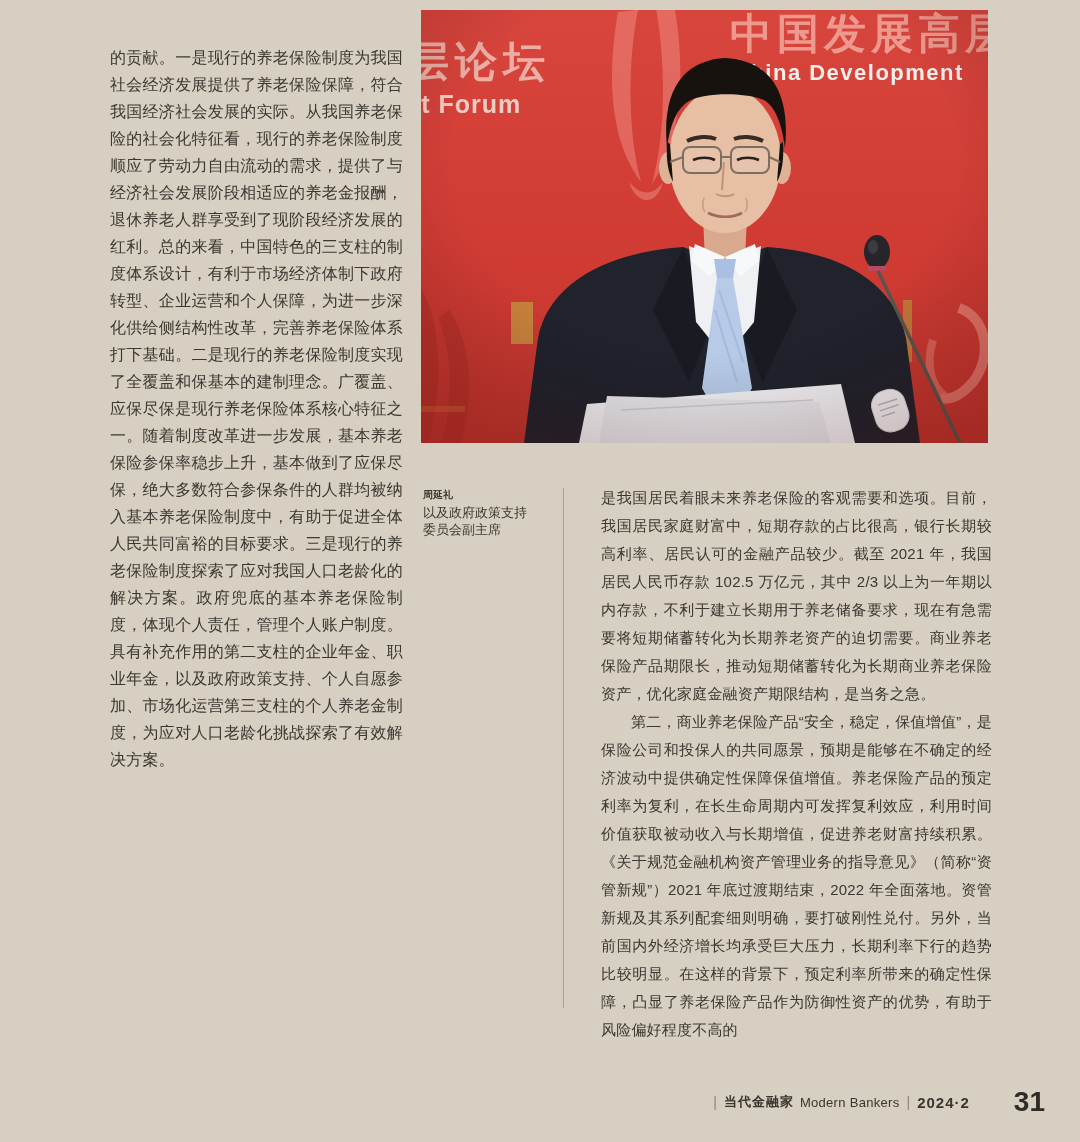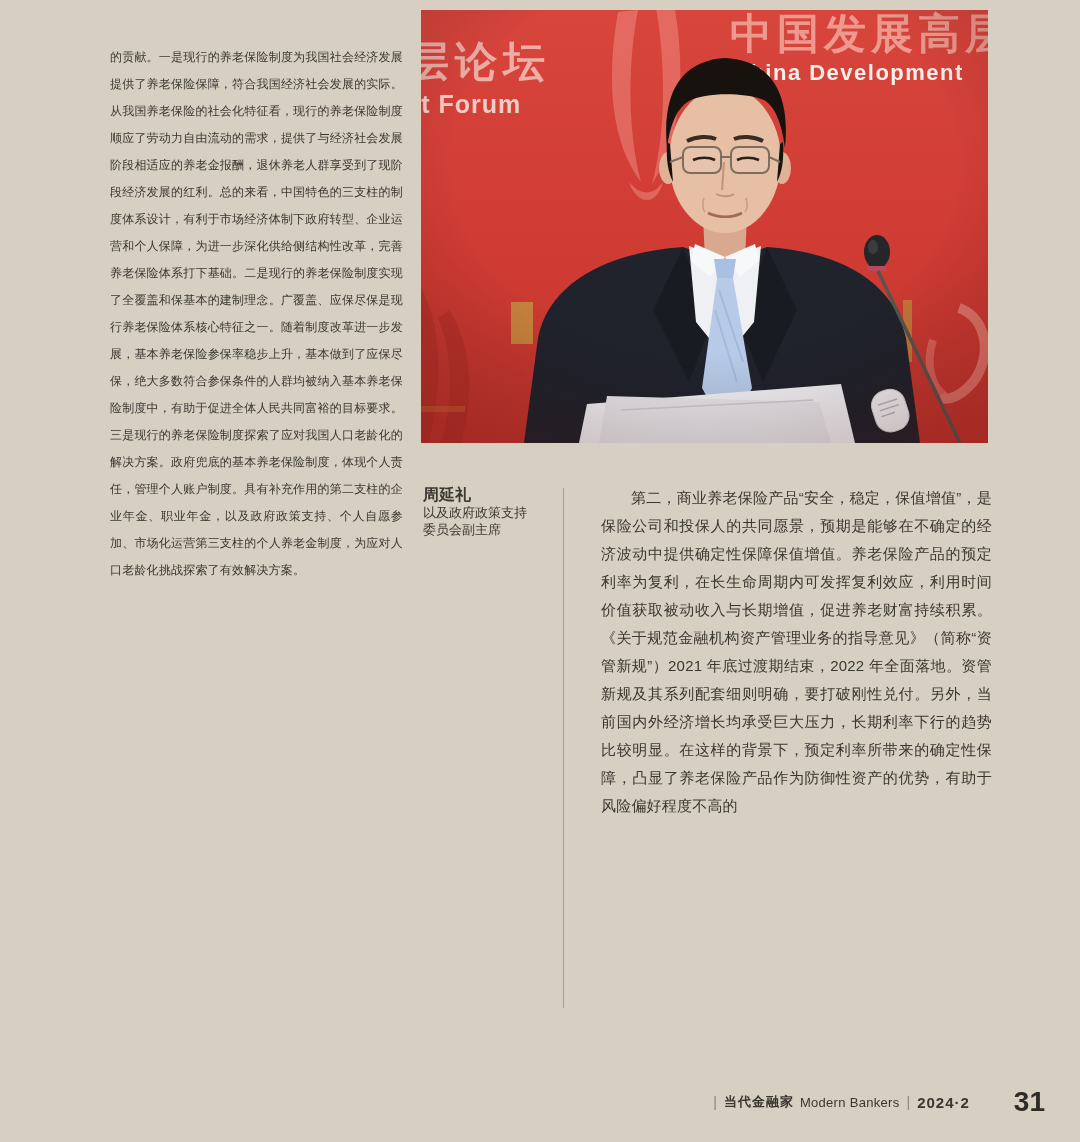--- a/index.html
+++ b/index.html
@@ -11,7 +11,7 @@
   }
   .col{position:absolute;text-align:justify;}
   .col p{margin:0;}
-  .left-col{left:110px;top:44px;width:293px;font-size:12px;line-height:27px;letter-spacing:0.2px;font-family:Liberation Serif, serif;}
+  .left-col{left:110px;top:44px;width:293px;font-size:16px;line-height:27px;letter-spacing:0.2px;font-family:Liberation Serif, serif;}
   .right-col{left:601px;top:484px;width:391px;font-size:15px;line-height:28px;letter-spacing:0.2px;}
   .indent{text-indent:2em;}
   .subhead{font-weight:bold;text-indent:2em;}

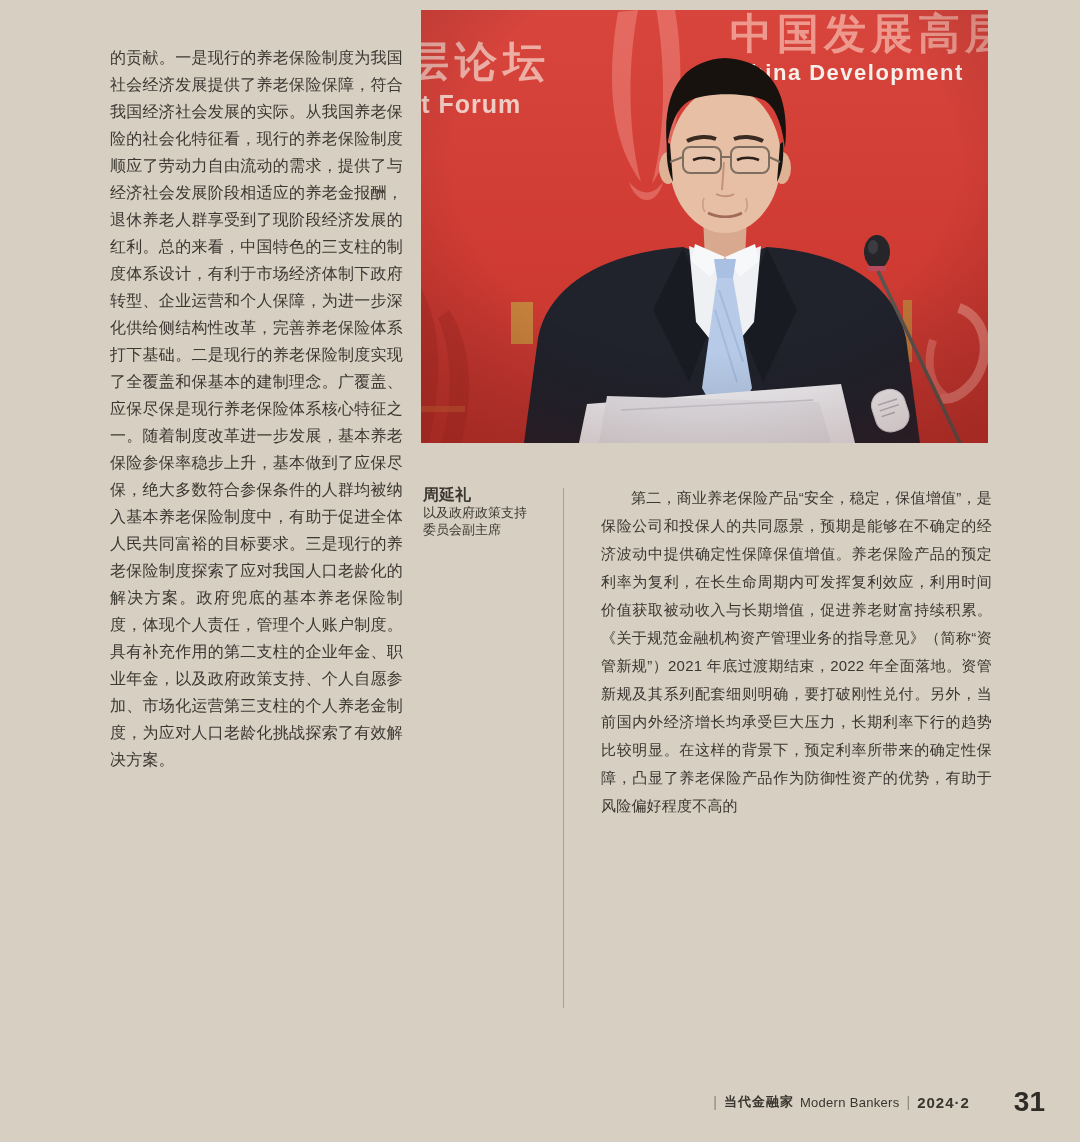--- a/index.html
+++ b/index.html
@@ -21,7 +21,7 @@
   }
   .photo svg{display:block;}
   .caption{position:absolute;left:423px;top:486px;font-size:13px;line-height:17.5px;color:#3b3731;}
-  .caption .cap-name{font-weight:bold;font-size:16px;}
+  .caption .cap-name{font-weight:bold;font-size:10px;}
   .vrule{position:absolute;left:563px;top:488px;width:1px;height:520px;background:#a79f92;}
   .footer{
     position:absolute;top:1086px;right:35px;

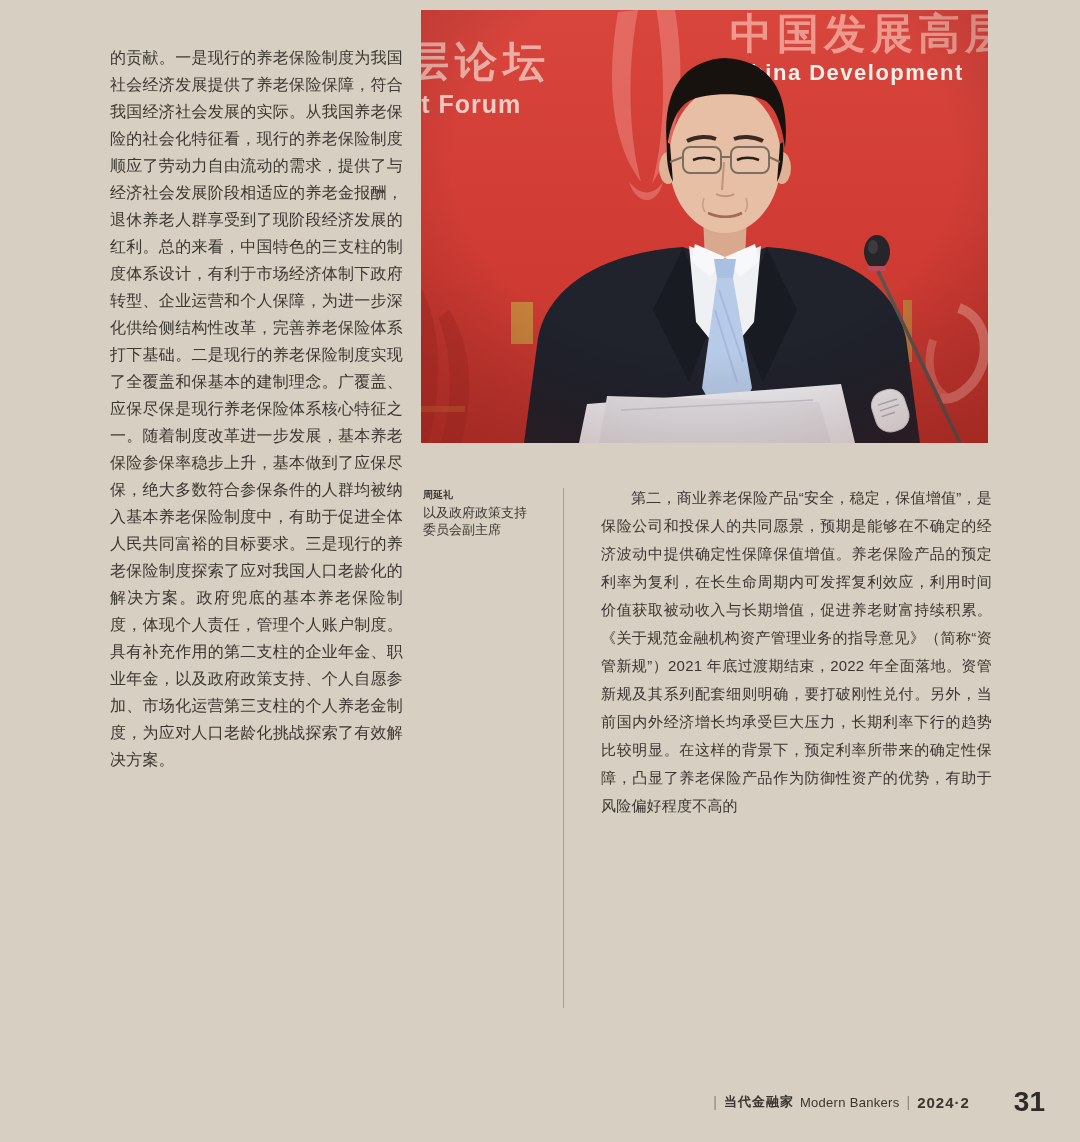--- a/index.html
+++ b/index.html
@@ -156,6 +156,7 @@
 <div class="vrule"></div>
 
 <div class="col right-col">
+  <p>是我国居民着眼未来养老保险的客观需要和选项。目前，我国居民家庭财富中，短期存款的占比很高，银行长期较高利率、居民认可的金融产品较少。截至 2021 年，我国居民人民币存款 102.5 万亿元，其中 2/3 以上为一年期以内存款，不利于建立长期用于养老储备要求，现在有急需要将短期储蓄转化为长期养老资产的迫切需要。商业养老保险产品期限长，推动短期储蓄转化为长期商业养老保险资产，优化家庭金融资产期限结构，是当务之急。</p>
   <p class="indent">第二，商业养老保险产品“安全，稳定，保值增值”，是保险公司和投保人的共同愿景，预期是能够在不确定的经济波动中提供确定性保障保值增值。养老保险产品的预定利率为复利，在长生命周期内可发挥复利效应，利用时间价值获取被动收入与长期增值，促进养老财富持续积累。《关于规范金融机构资产管理业务的指导意见》（简称“资管新规”）2021 年底过渡期结束，2022 年全面落地。资管新规及其系列配套细则明确，要打破刚性兑付。另外，当前国内外经济增长均承受巨大压力，长期利率下行的趋势比较明显。在这样的背景下，预定利率所带来的确定性保障，凸显了养老保险产品作为防御性资产的优势，有助于风险偏好程度不高的</p>
 </div>
 

